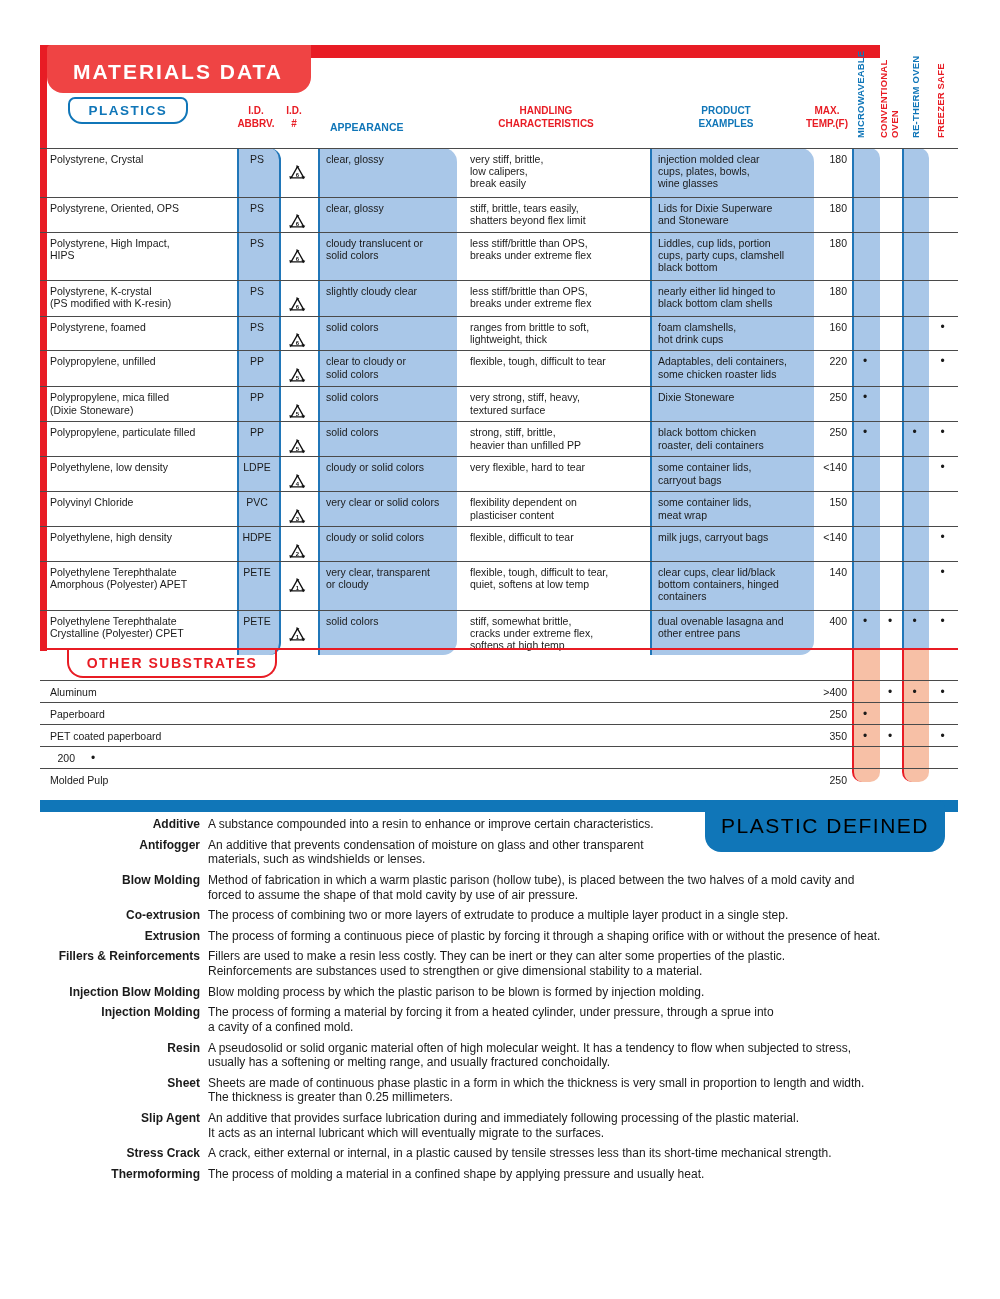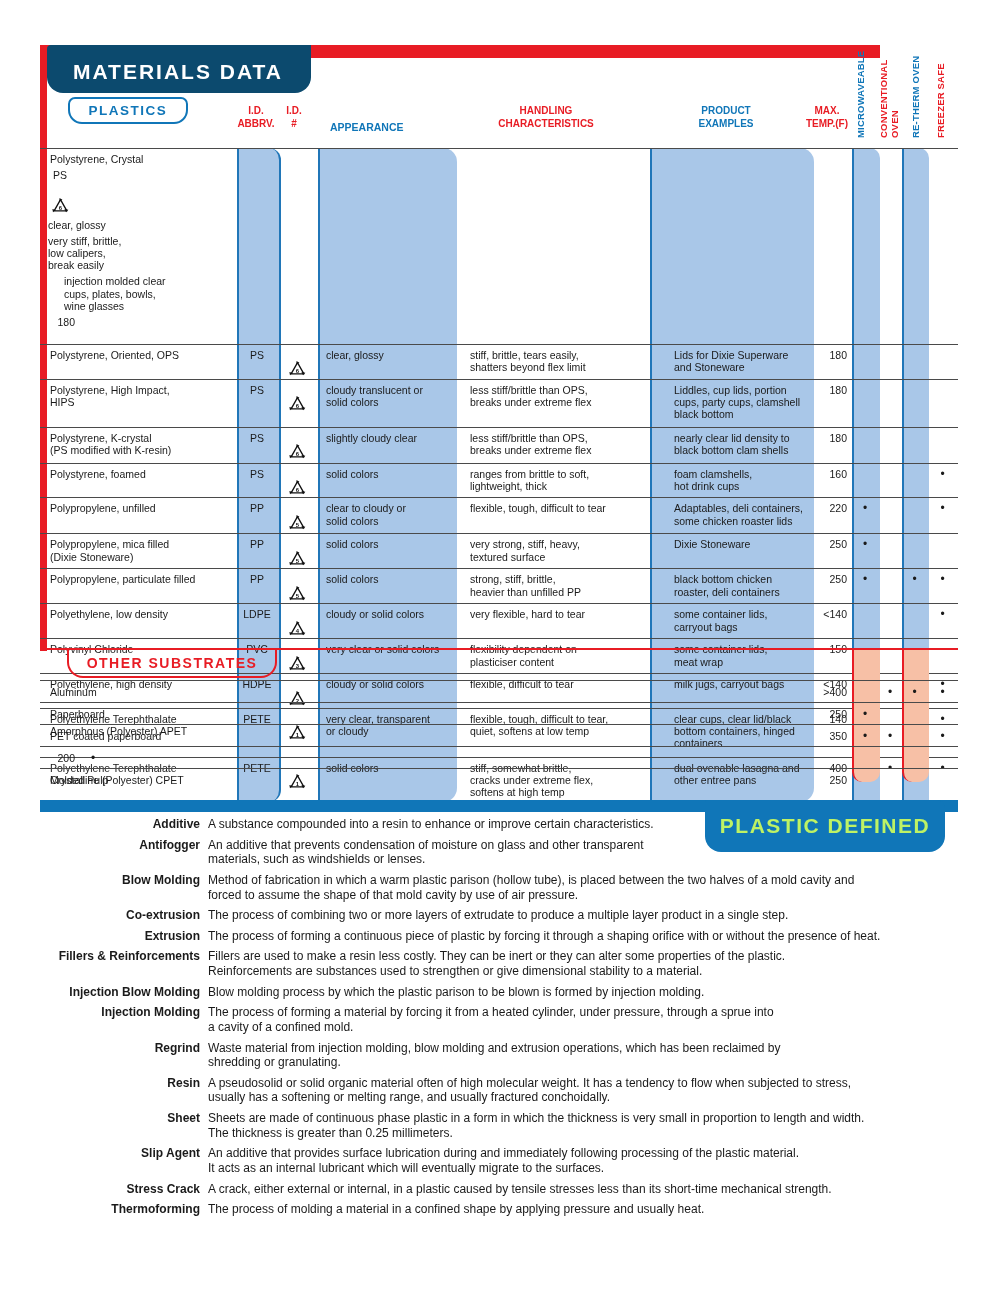--- a/index.html
+++ b/index.html
@@ -9,7 +9,7 @@
   
   .top-bar{position:absolute;left:40px;top:45px;width:840px;height:13px;background:#e81c24;}
   .left-bar{position:absolute;left:40px;top:45px;width:7px;height:606px;background:#e81c24;}
-  .title-box{position:absolute;left:47px;top:45px;width:264px;height:48px;background:#0c4a6e;
+  .title-box{position:absolute;left:47px;top:45px;width:264px;height:48px;background:#ef4444;
              border-radius:4px 0 16px 16px;display:flex;align-items:center;}
   .title-box span{color:#fff;font-weight:bold;font-size:21px;letter-spacing:2px;padding-left:26px;padding-top:6px;}
   .plastics-tab{position:absolute;left:68px;top:97px;width:116px;height:23px;border:2.5px solid #1076b8;

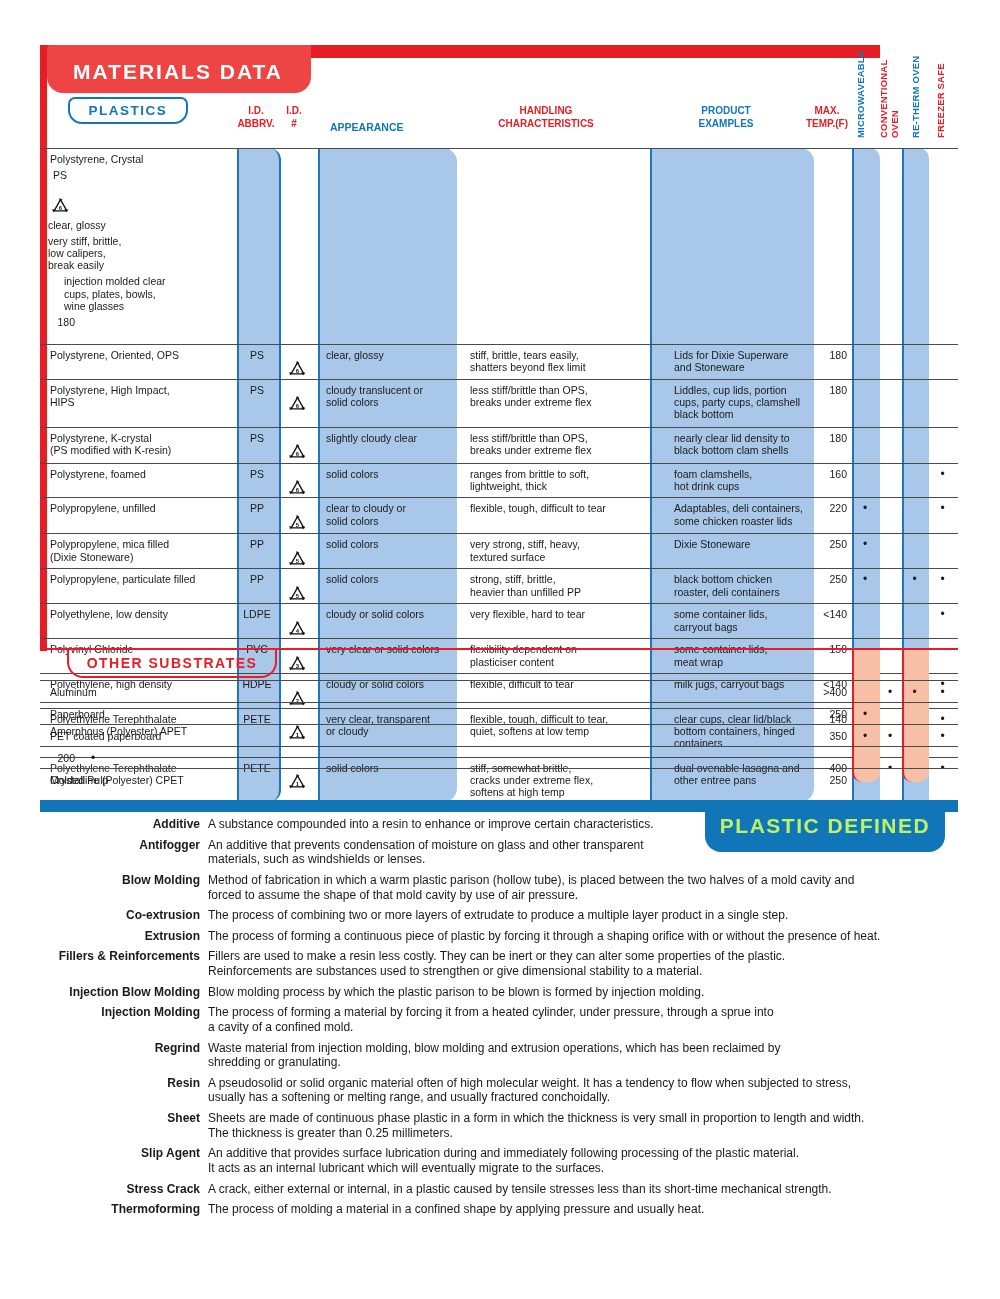--- a/index.html
+++ b/index.html
@@ -54,7 +54,7 @@
   .c-temp{width:40px;text-align:right;padding-right:5px;}
   .c-flag{text-align:center;font-size:12px;}
   .f1{width:26px;} .f2{width:24px;} .f3{width:25px;} .f4{width:31px;}
-  .prow:nth-of-type(1){min-height:49px;flex-direction:column;} .prow:nth-of-type(2){min-height:35px;}
+  .prow:nth-of-type(1){min-height:49px;} .prow:nth-of-type(2){min-height:35px;}
   .prow:nth-of-type(3){min-height:48px;} .prow:nth-of-type(4){min-height:36px;}
   .prow:nth-of-type(5){min-height:34px;} .prow:nth-of-type(6){min-height:36px;}
   .prow:nth-of-type(7){min-height:35px;} .prow:nth-of-type(8){min-height:35px;}

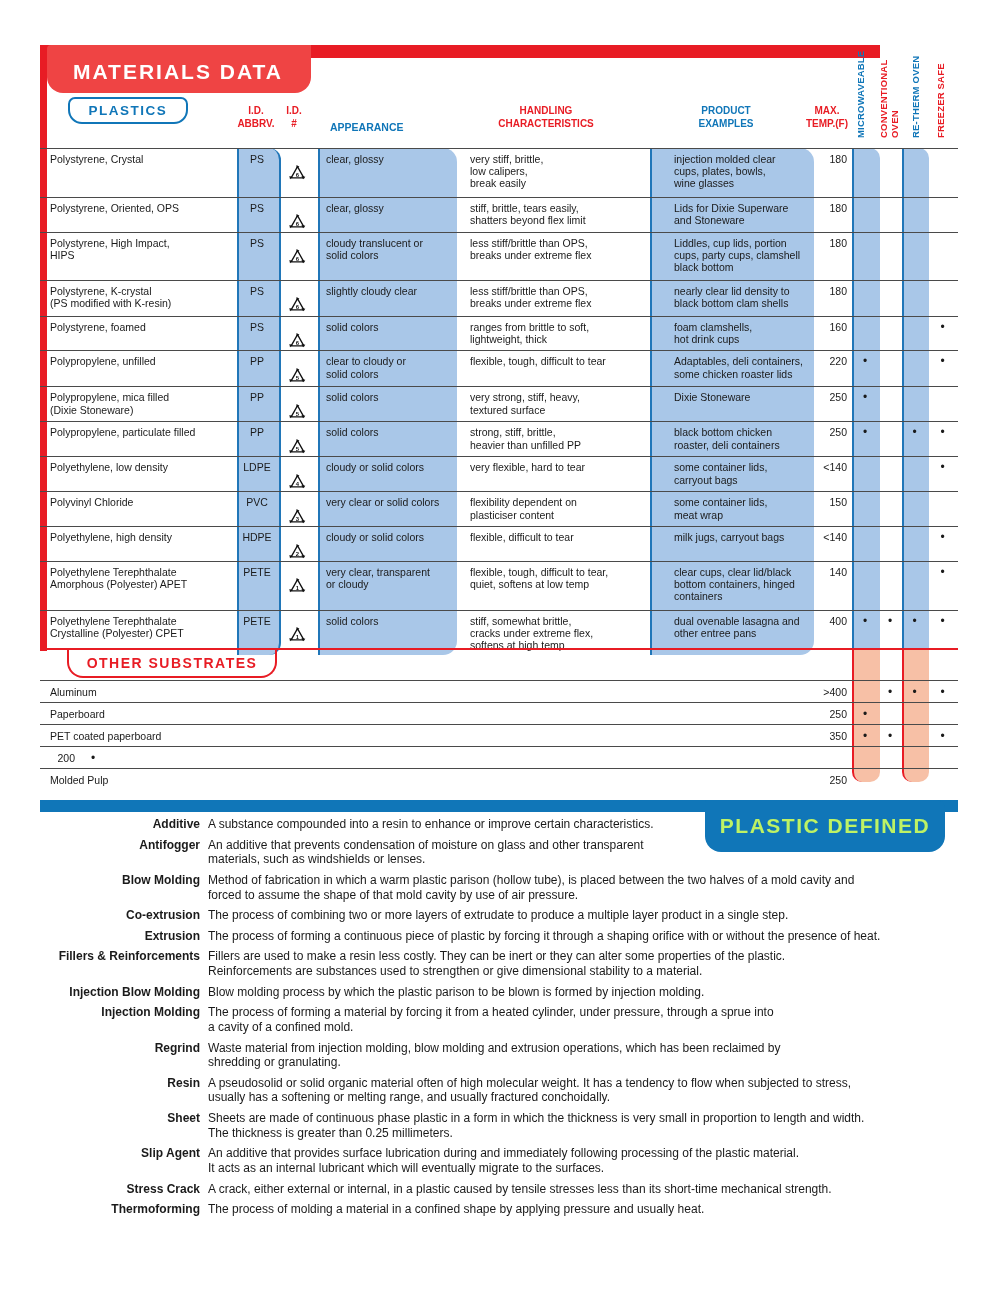--- a/index.html
+++ b/index.html
@@ -50,7 +50,7 @@
   .c-num{width:41px;text-align:center;padding-top:3px;}
   .c-appear{width:144px;padding-left:8px;}
   .c-handling{width:188px;padding-left:8px;}
-  .c-product{width:162px;padding-left:24px;}
+  .c-product{width:162px;padding-left:8px;}
   .c-temp{width:40px;text-align:right;padding-right:5px;}
   .c-flag{text-align:center;font-size:12px;}
   .f1{width:26px;} .f2{width:24px;} .f3{width:25px;} .f4{width:31px;}

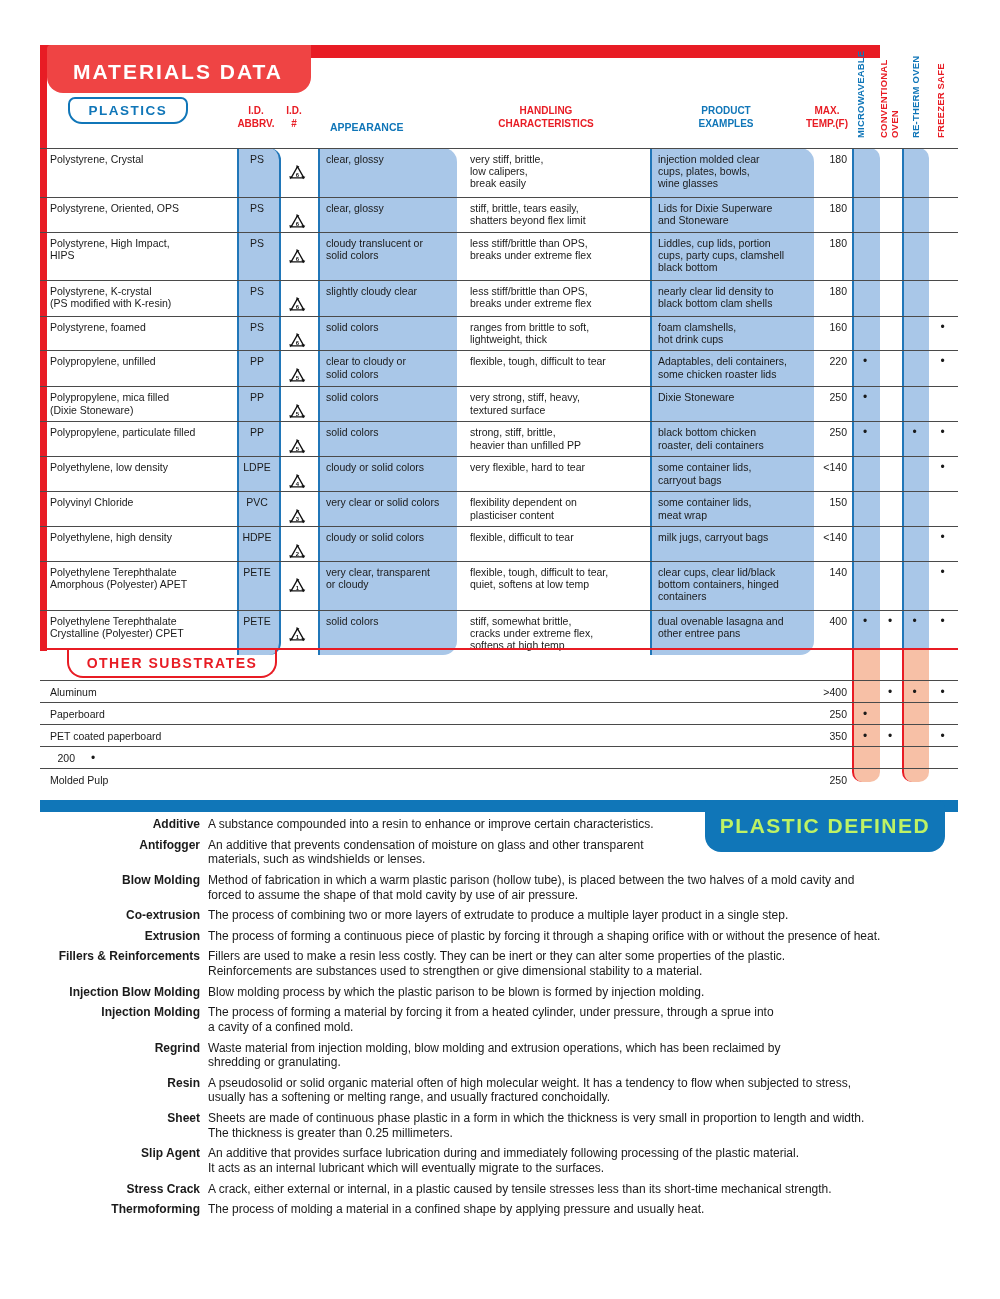--- a/index.html
+++ b/index.html
@@ -217,7 +217,7 @@
     <div class="c-appear">slightly cloudy clear</div>
     <div class="c-handling">less stiff/brittle than OPS,
 breaks under extreme flex</div>
-    <div class="c-product">nearly clear lid density to
+    <div class="c-product">nearly either lid hinged to
 black bottom clam shells</div>
     <div class="c-temp">180</div>
     <div class="c-flag f1"></div>

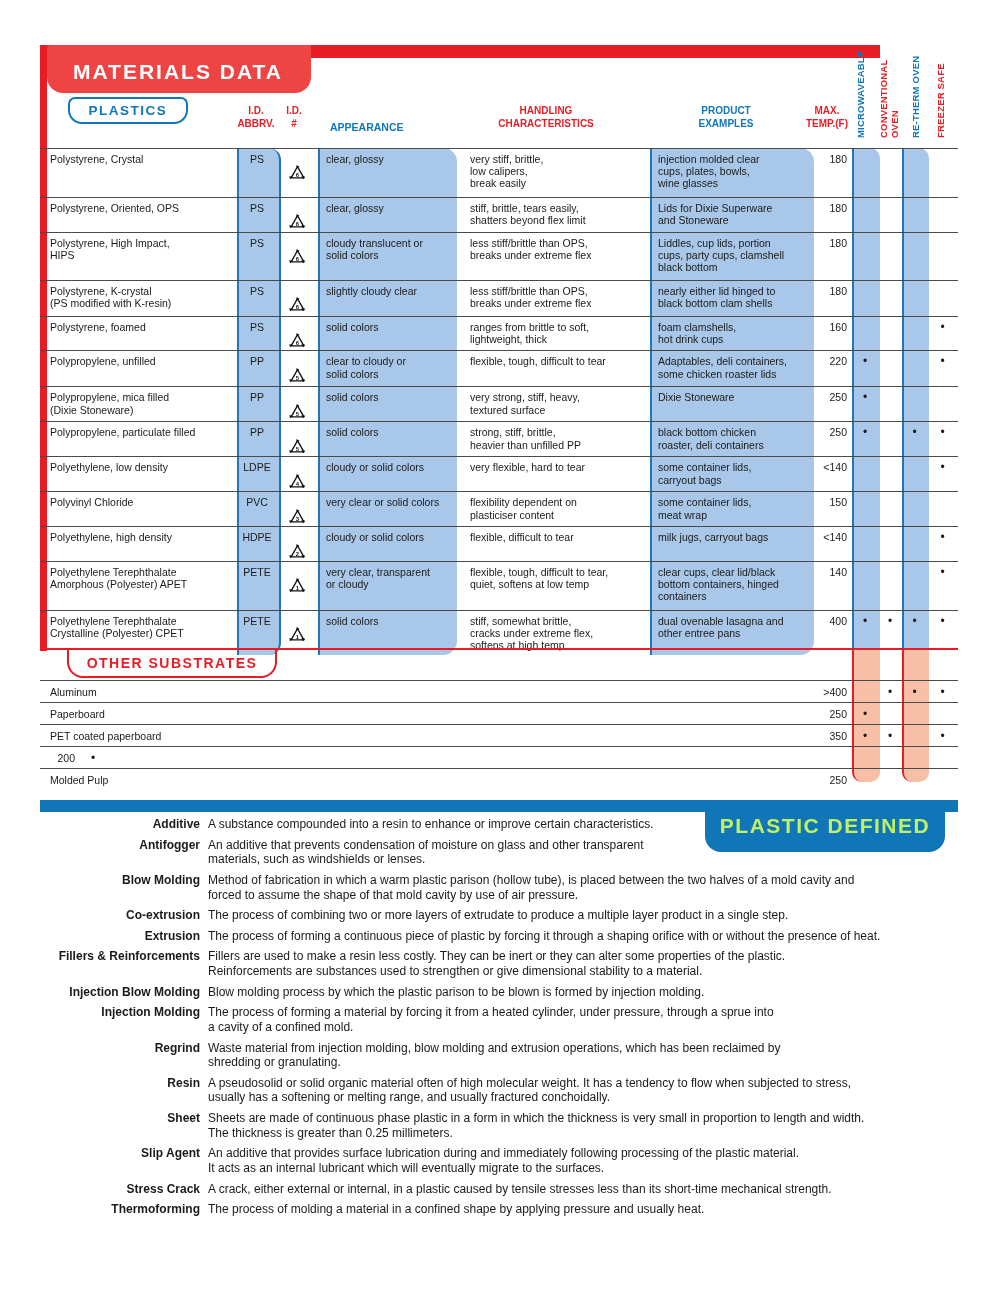--- a/index.html
+++ b/index.html
@@ -82,7 +82,7 @@
   .gbar{position:absolute;left:40px;top:0;width:918px;height:12px;background:#1076b8;}
   .gbox{position:absolute;left:705px;top:0;width:240px;height:52px;background:#1076b8;
         border-radius:3px 8px 16px 16px;display:flex;align-items:center;justify-content:center;}
-  .gbox span{color:#bef264;font-weight:bold;font-size:21px;letter-spacing:1.5px;}
+  .gbox span{color:#000000;font-weight:normal;font-size:21px;letter-spacing:1.5px;}
   .glist{position:absolute;left:52px;top:17px;width:918px;}
   .gentry{display:flex;margin-bottom:6px;font-size:12px;line-height:1.22;}
   .gterm{width:148px;text-align:right;font-weight:bold;flex-shrink:0;}

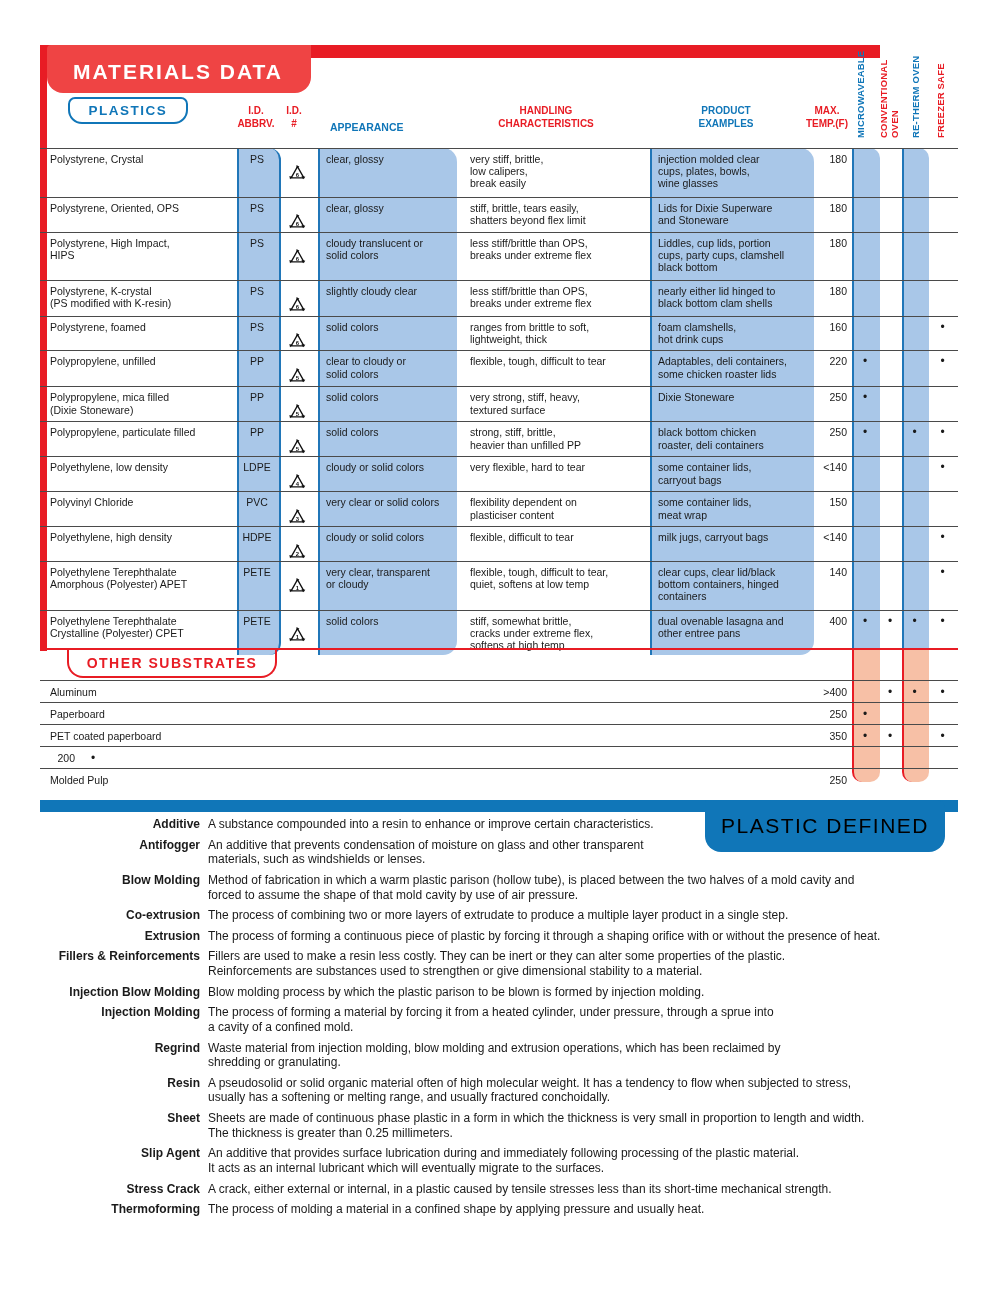--- a/index.html
+++ b/index.html
@@ -531,11 +531,6 @@
 a cavity of a confined mold.</div>
   </div>
         <div class="gentry">
-    <div class="gterm">Regrind</div>
-    <div class="gdef">Waste material from injection molding, blow molding and extrusion operations, which has been reclaimed by
-shredding or granulating.</div>
-  </div>
-        <div class="gentry">
     <div class="gterm">Resin</div>
     <div class="gdef">A pseudosolid or solid organic material often of high molecular weight. It has a tendency to flow when subjected to stress,
 usually has a softening or melting range, and usually fractured conchoidally.</div>

